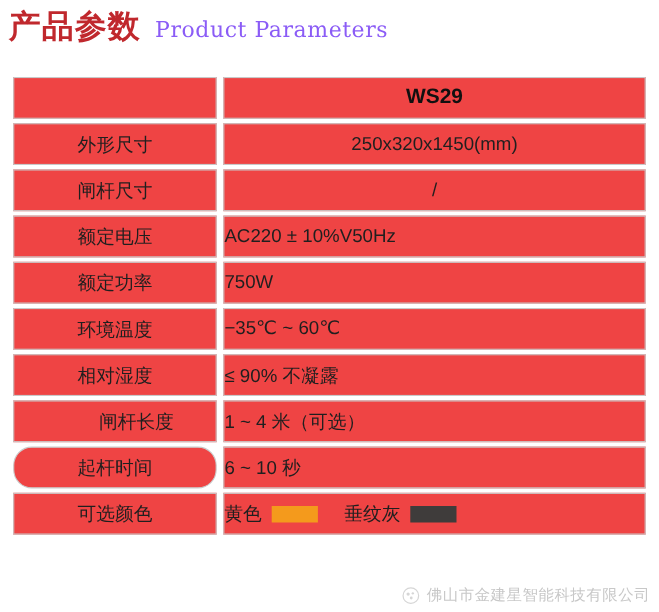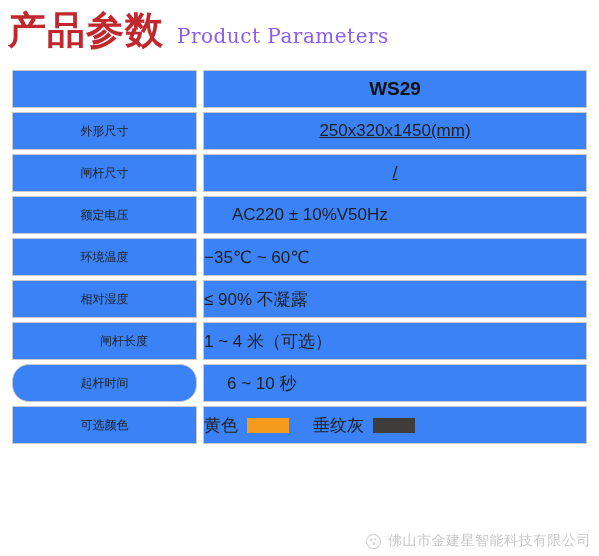--- a/index.html
+++ b/index.html
@@ -24,7 +24,7 @@
     box-sizing: border-box;
   }
   .title-cn {
-    font-size: 38px;
+    font-size: 29px;
     font-weight: bold;
     color: #c0282d;
     letter-spacing: 1px;

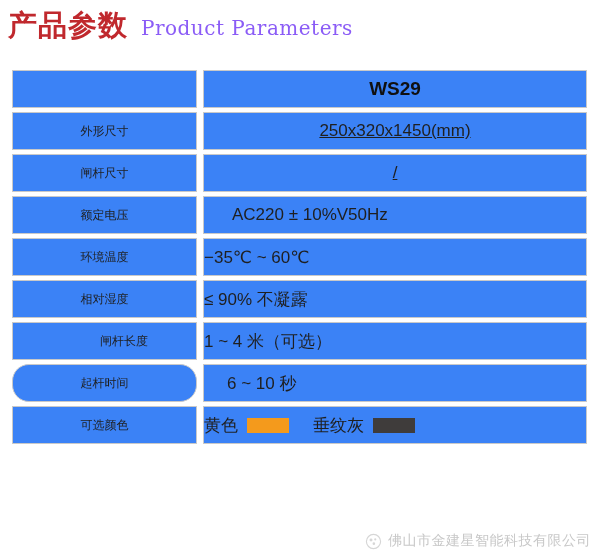--- a/index.html
+++ b/index.html
@@ -52,7 +52,7 @@
   }
   .spec-table td {
     border: 1px solid #c9c9c9;
-    background: #3b82f6;
+    background: #ef4444;
     height: 38px;
     box-sizing: border-box;
     padding: 0;

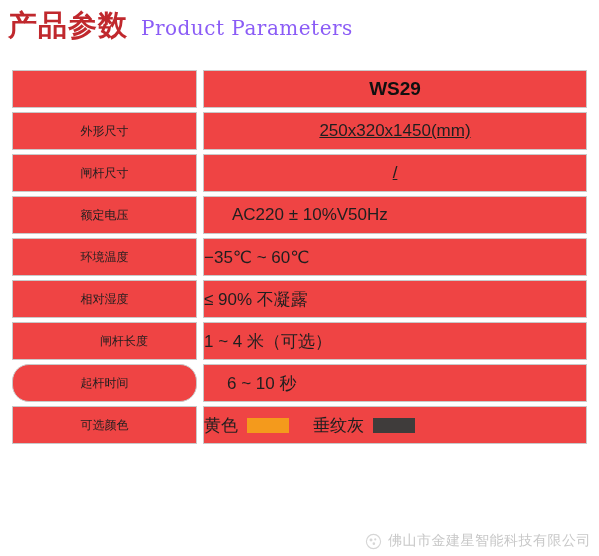--- a/index.html
+++ b/index.html
@@ -61,7 +61,7 @@
   .col-label {
     width: 185px;
     text-align: center;
-    font-size: 12px;
+    font-size: 17px;
     color: #1f1f1f;
   }
   .col-value {

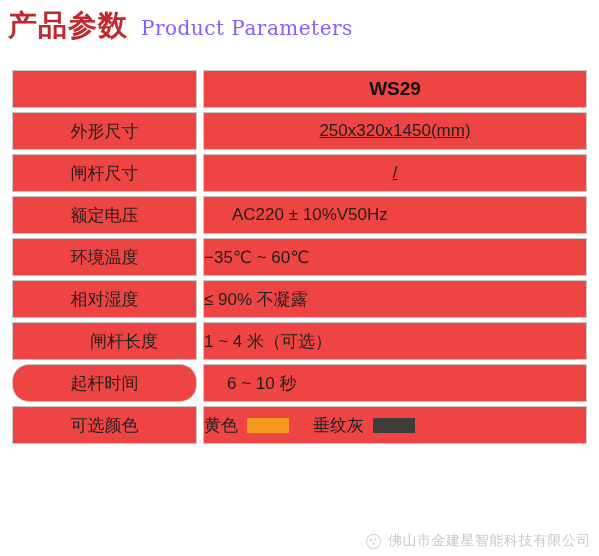--- a/index.html
+++ b/index.html
@@ -73,7 +73,6 @@
   .col-value.center {
     text-align: center;
     padding-left: 0;
-    text-decoration: underline;
   }
   .header-cell {
     font-size: 19px;

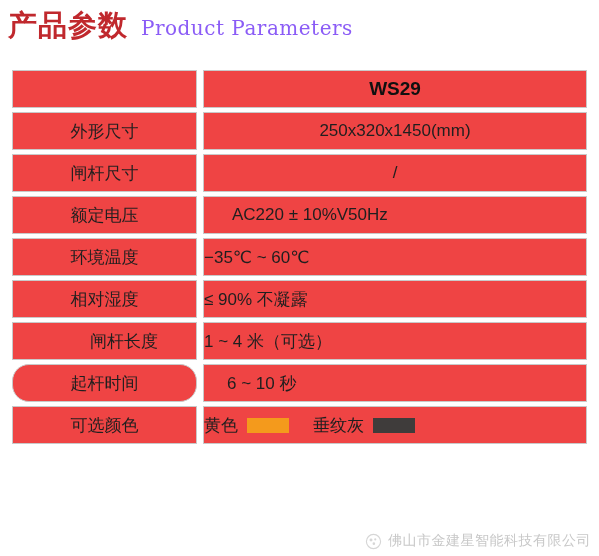--- a/index.html
+++ b/index.html
@@ -160,7 +160,7 @@
 
     <tr>
       <td class="col-label" style="border-color: rgb(201, 201, 201);">额定电压</td>
-      <td class="col-value" style="border-color: rgb(201, 201, 201); padding-left: 28px;">AC220 ± 10%V50Hz</td>
+      <td class="col-value" style="border-color: rgb(201, 201, 201);">AC220 ± 10%V50Hz</td>
     </tr>
 
 

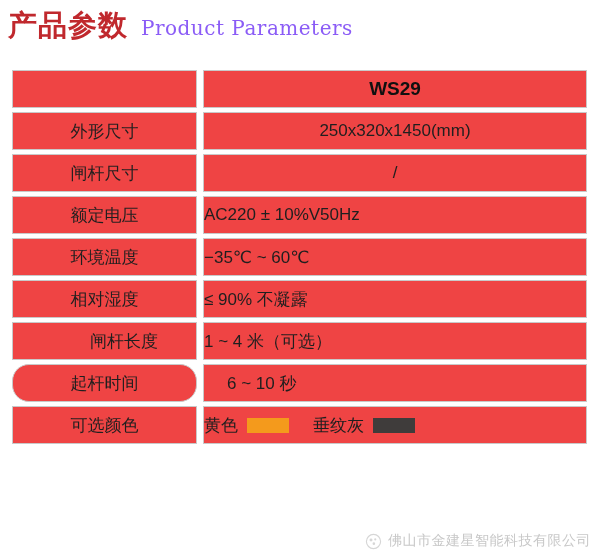--- a/index.html
+++ b/index.html
@@ -163,6 +163,10 @@
       <td class="col-value" style="border-color: rgb(201, 201, 201);">AC220 ± 10%V50Hz</td>
     </tr>
 
+    <tr>
+      <td class="col-label" style="border-color: rgb(201, 201, 201);">额定功率</td>
+      <td class="col-value" style="border-color: rgb(201, 201, 201);">750W</td>
+    </tr>
 
     <tr>
       <td class="col-label" style="border-color: rgb(201, 201, 201);">环境温度</td>

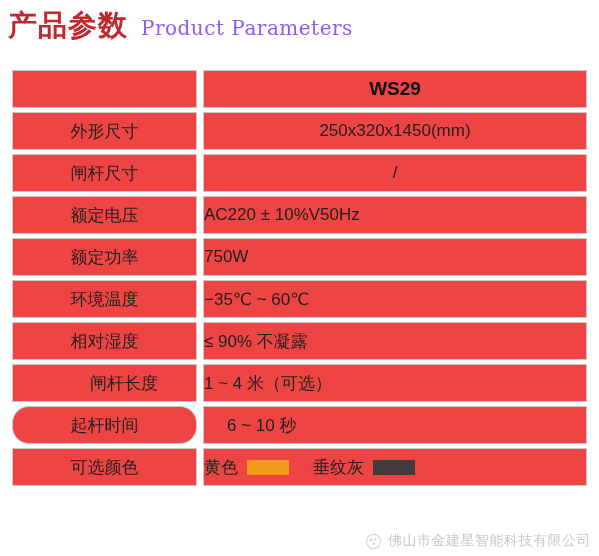--- a/index.html
+++ b/index.html
@@ -185,7 +185,7 @@
 
     <tr>
       <td class="col-label" style="border-color: rgb(201, 201, 201); border-radius: 17px;">起杆时间</td>
-      <td class="col-value" style="border-color: rgb(201, 201, 201); padding-left: 23px;">6 ~ 10 秒</td>
+      <td class="col-value" style="border-color: rgb(201, 201, 201);">6 ~ 10 秒</td>
     </tr>
 
     <tr>

